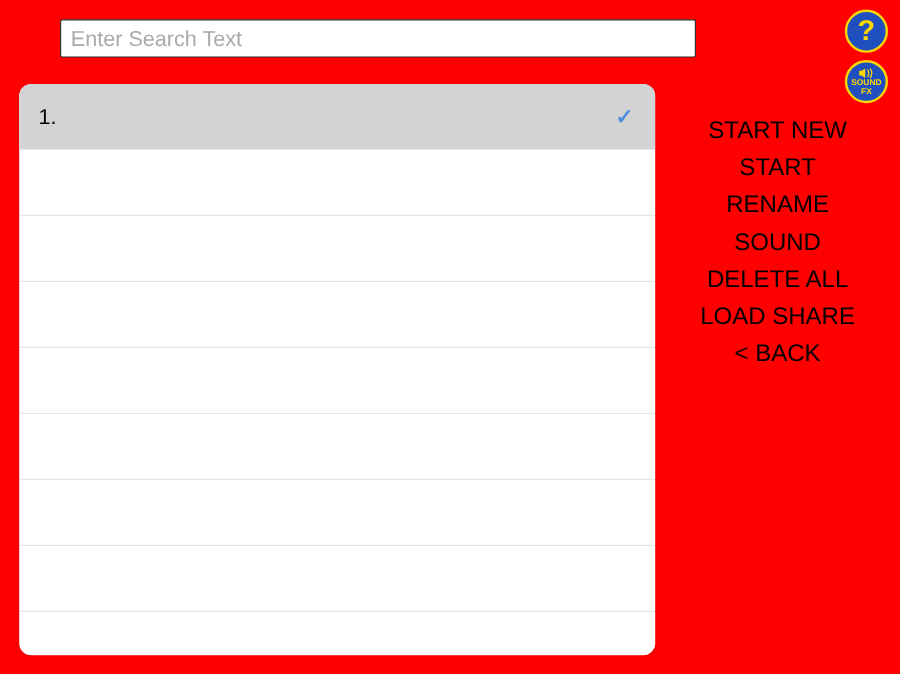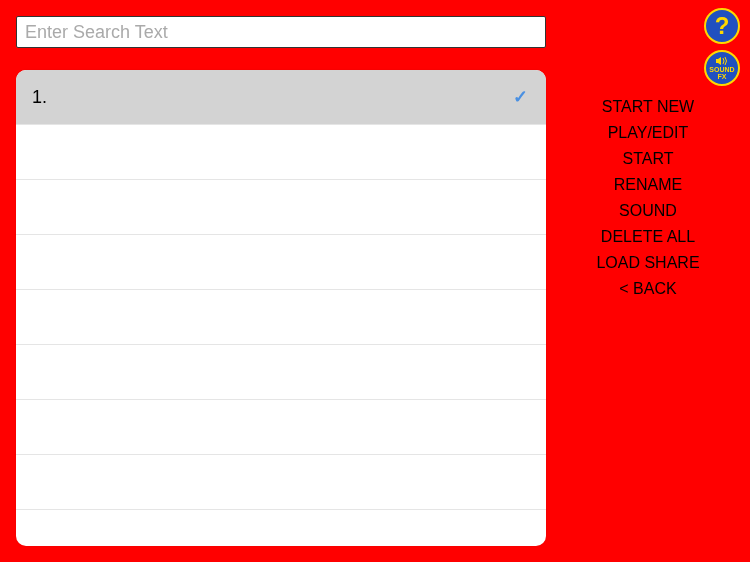--- a/index.html
+++ b/index.html
@@ -31,6 +31,7 @@
       color: #999;
       background: #fff;
       border-radius: 2px;
+      margin-left: 34px;
     }
     .search-input::placeholder {
       color: #aaa;

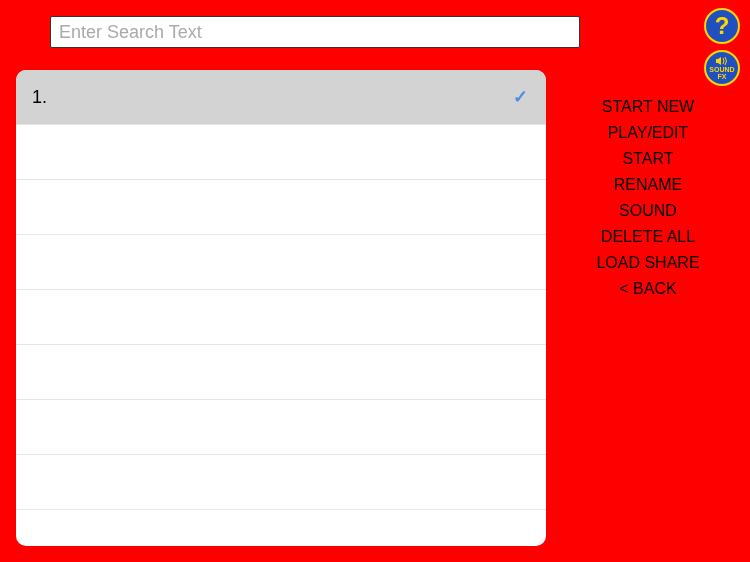--- a/index.html
+++ b/index.html
@@ -82,7 +82,7 @@
     }
     .menu-item {
       color: #000;
-      font-size: 16px;
+      font-size: 20px;
       font-family: "Comic Sans MS", cursive, sans-serif;
       cursor: pointer;
       text-align: center;

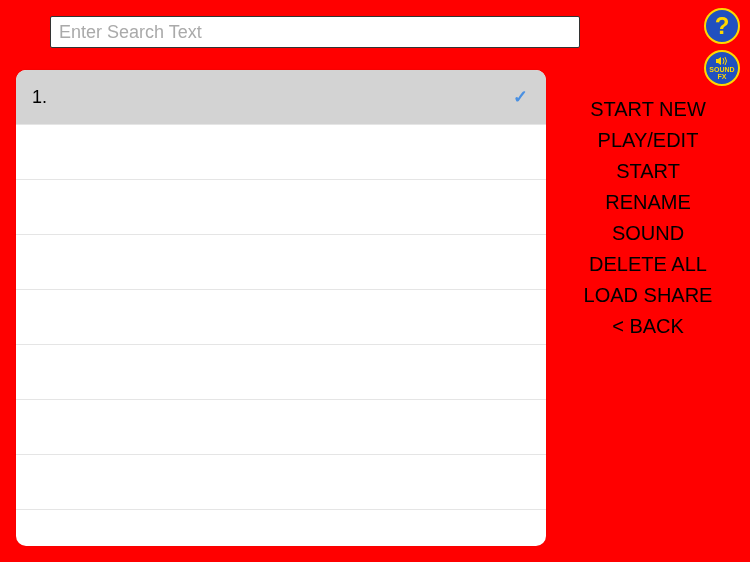--- a/index.html
+++ b/index.html
@@ -152,7 +152,6 @@
 
 <div class="menu-container">
   <div class="menu-item">START NEW</div>
-  <div class="menu-item">PLAY/EDIT</div>
   <div class="menu-item">START</div>
   <div class="menu-item">RENAME</div>
   <div class="menu-item">SOUND</div>

